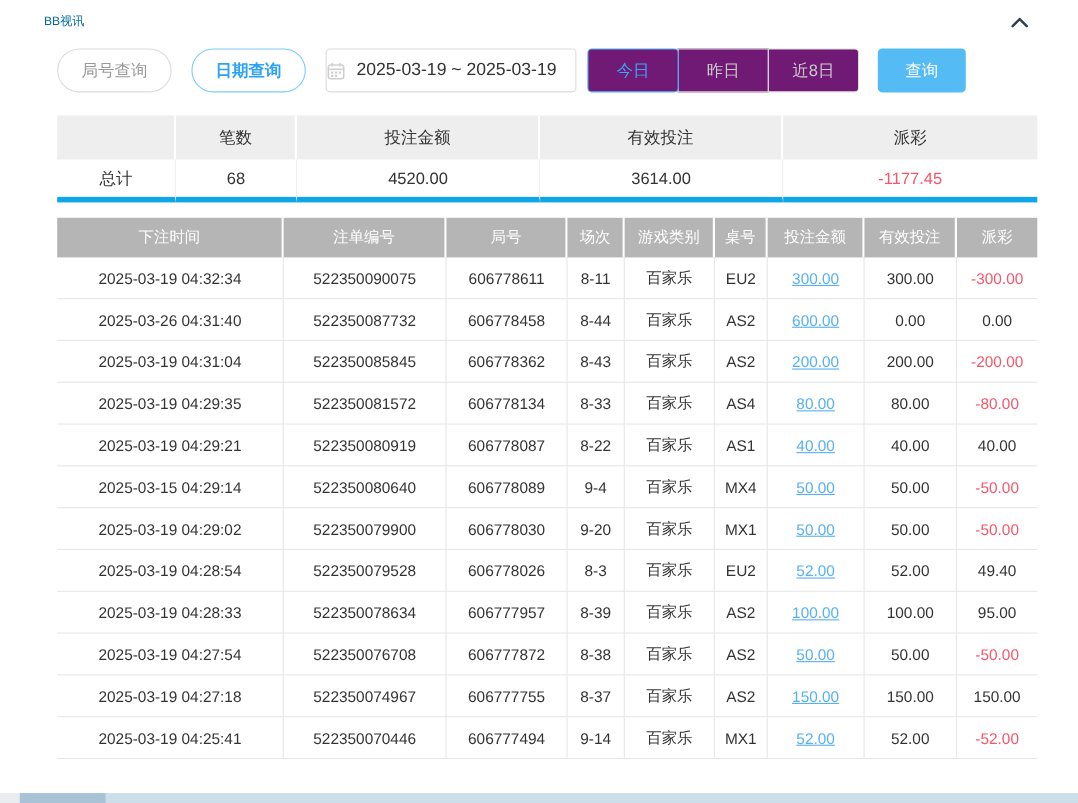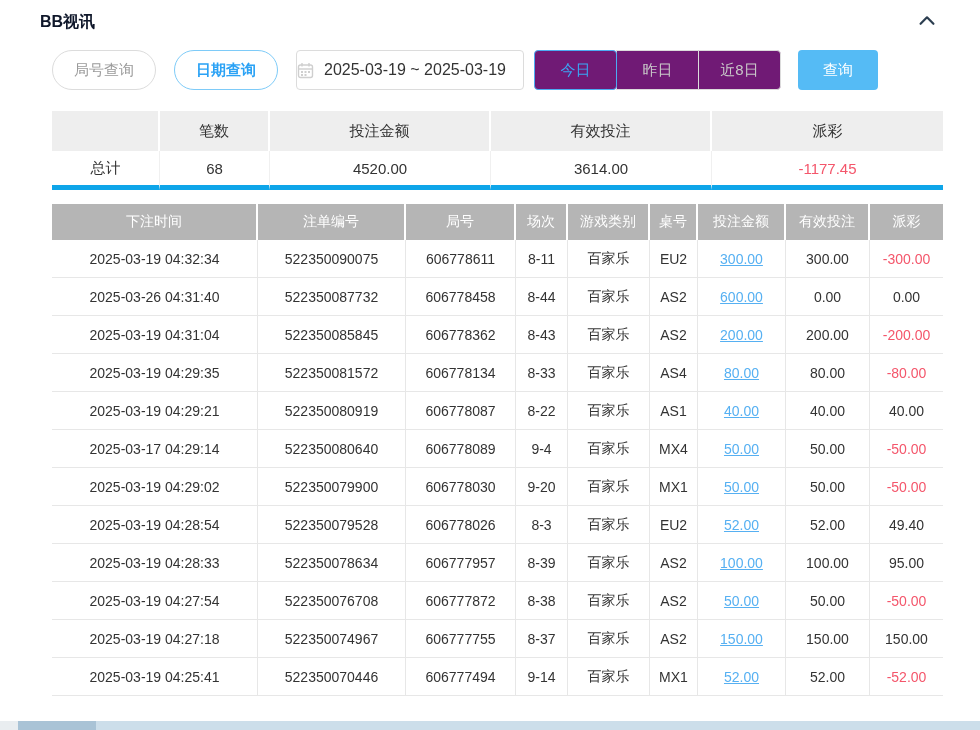--- a/index.html
+++ b/index.html
@@ -9,7 +9,7 @@
 
   
   .panel-header { padding:12px 40px 0 40px; position:relative; }
-  .panel-title { font-size:16px; font-weight:700; color:#0f172a; }
+  .panel-title { font-size:11px; font-weight:400; color:#0369a1; }
   .collapse-btn { position:absolute; right:42px; top:10px; cursor:pointer; line-height:0; }
 
   

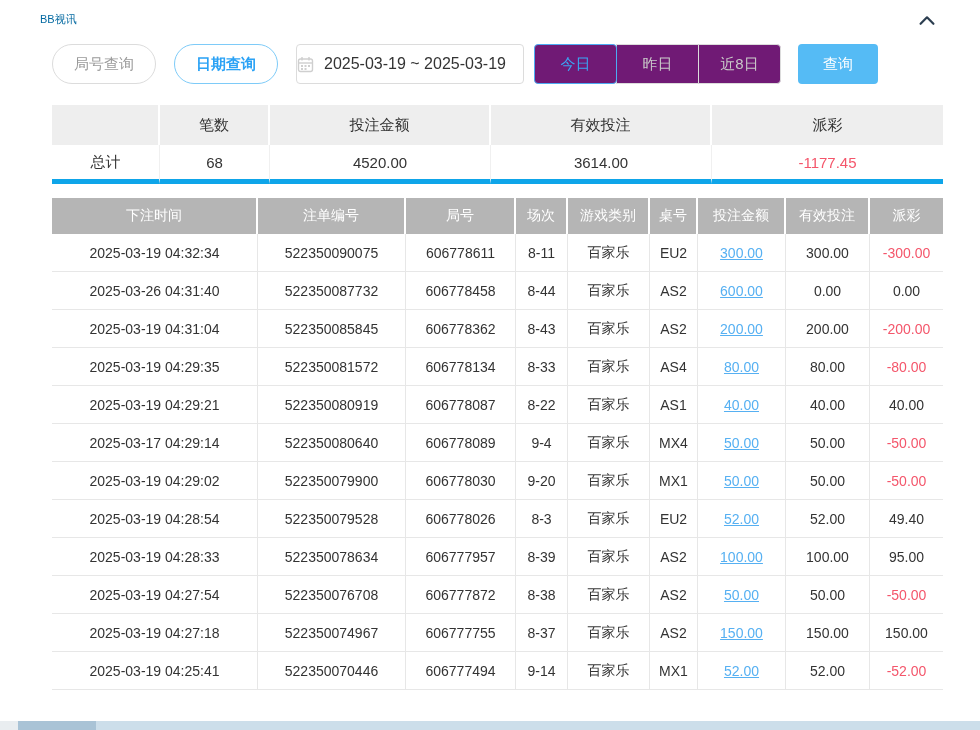--- a/index.html
+++ b/index.html
@@ -201,7 +201,7 @@
           <td>40.00</td>
         </tr>
         <tr>
-          <td>2025-03-17 04:29:14</td>
+          <td>2025-03-15 04:29:14</td>
           <td>522350080640</td>
           <td>606778089</td>
           <td>9-4</td>

